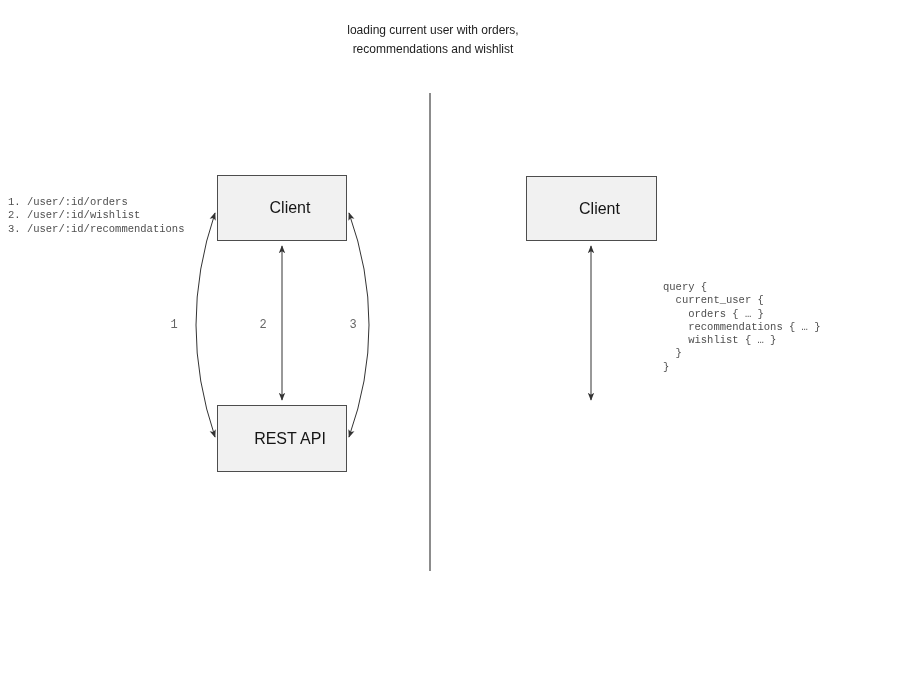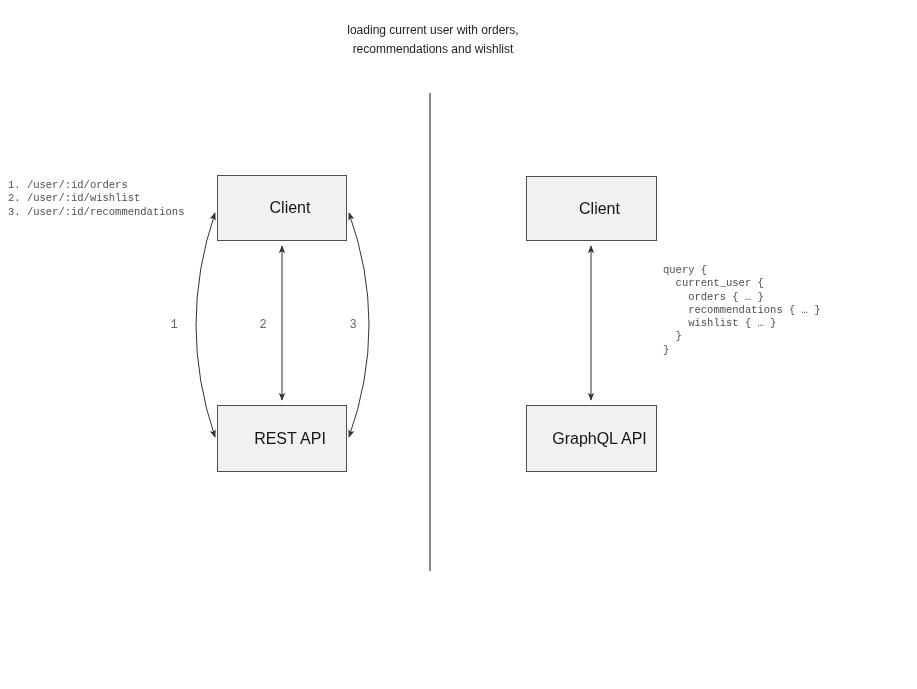--- a/index.html
+++ b/index.html
@@ -40,6 +40,7 @@
     font-size: 10.5px; line-height: 13.3px;
     color: #4f4f4f;
     white-space: pre;
+    margin-top: 17px;
   }
   .left-annotation { position: absolute; left: 8px; top: 179px; }
   .query-snippet   { position: absolute; left: 663px; top: 264px; }

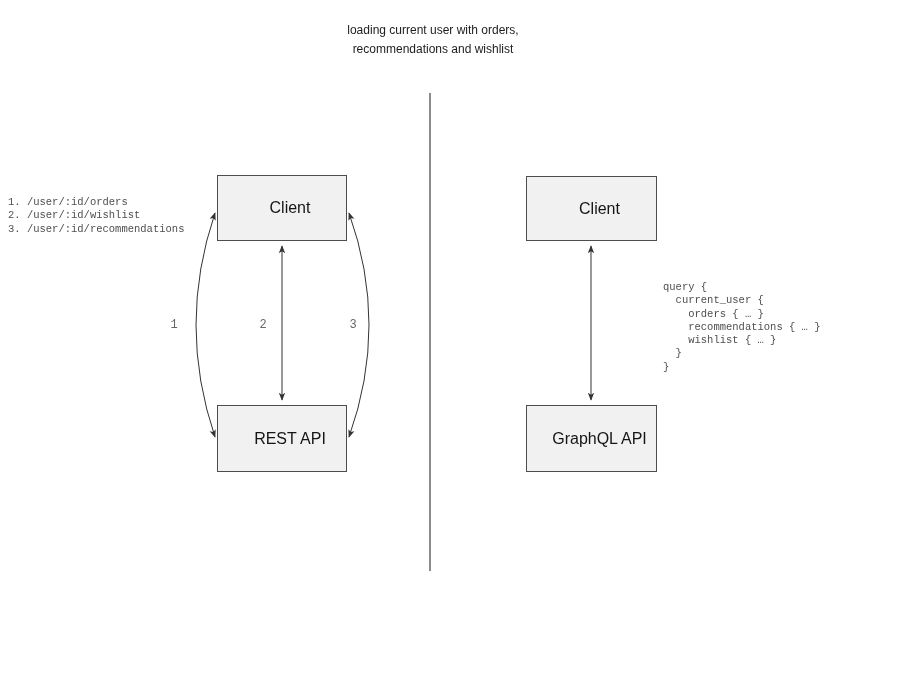--- a/index.html
+++ b/index.html
@@ -97,9 +97,6 @@
     <span>Client</span>
   </div>
 
-  <div class="box box-graphql-api">
-    <span>GraphQL API</span>
-  </div>
 
   <div class="arrow-num num-1">1</div>
   <div class="arrow-num num-2">2</div>

